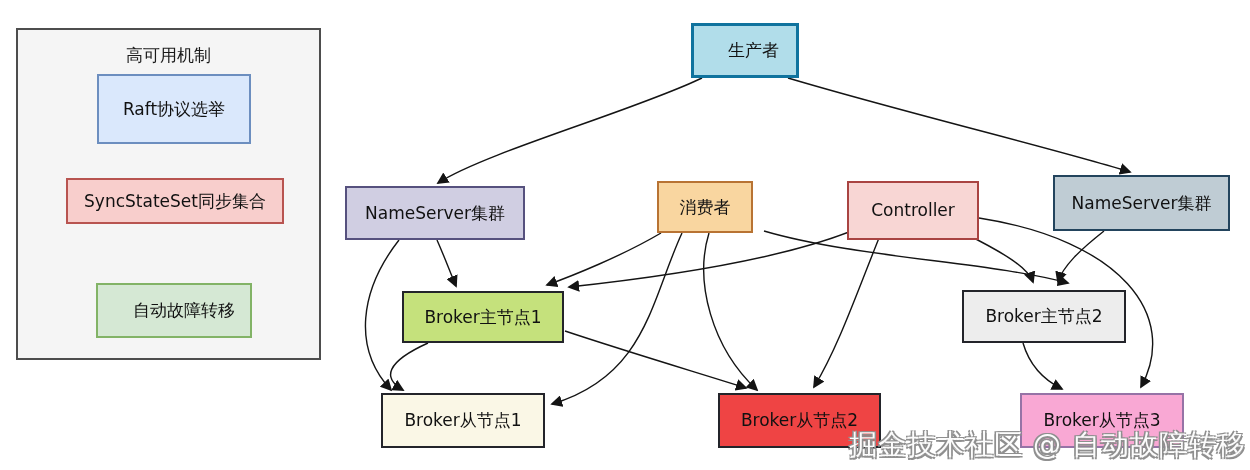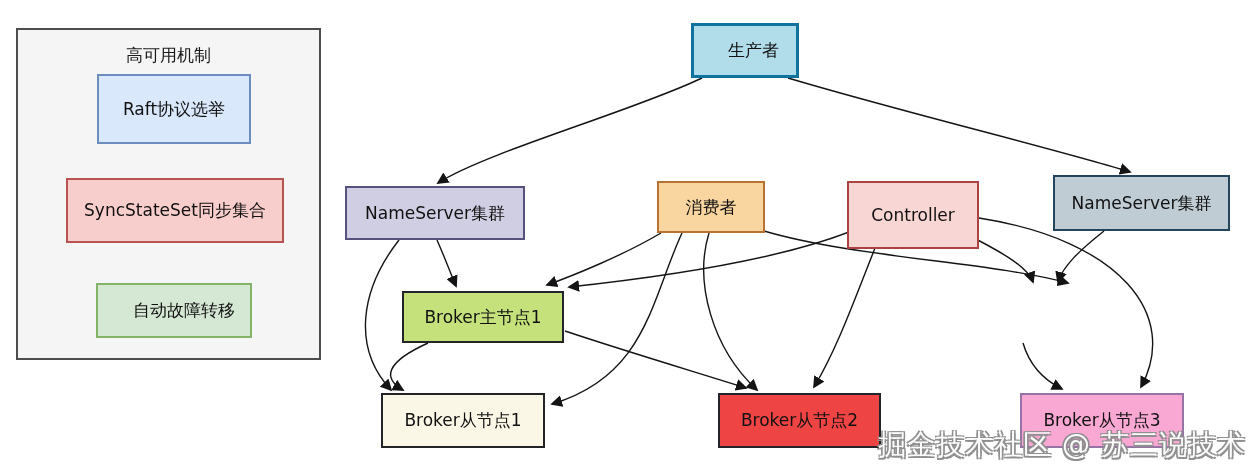--- a/index.html
+++ b/index.html
@@ -67,7 +67,7 @@
     <div class="panel-box" style="left: 79px; top: 44px; width: 154px; height: 70px; background: rgb(218, 232, 252); border-color: rgb(108, 142, 191);">
       <span>Raft协议选举</span>
     </div>
-    <div class="panel-box" style="left: 48px; top: 148px; width: 218px; height: 65px; background: rgb(248, 206, 204); border-color: rgb(184, 84, 80);">
+    <div class="panel-box" style="left: 48px; top: 148px; width: 218px; height: 46px; background: rgb(248, 206, 204); border-color: rgb(184, 84, 80);">
       <span>SyncStateSet同步集合</span>
     </div>
     <div class="panel-box" style="left: 78px; top: 253px; width: 156px; height: 55px; background: rgb(213, 232, 212); border-color: rgb(130, 179, 102); padding-left: 20px;">

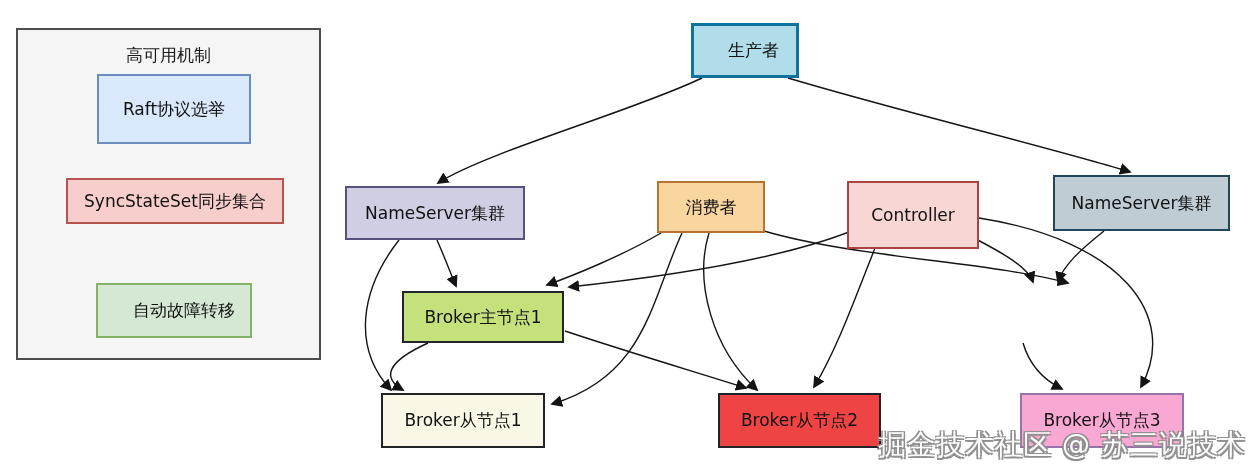--- a/index.html
+++ b/index.html
@@ -83,7 +83,7 @@
     <span>NameServer集群</span>
   </div>
 
-  <div class="node" style="left: 657px; top: 181px; width: 108px; height: 52px; background: rgb(249, 214, 160); border-color: rgb(184, 115, 51);">
+  <div class="node" style="left: 657px; top: 181px; width: 96px; height: 52px; background: rgb(249, 214, 160); border-color: rgb(184, 115, 51);">
     <span>消费者</span>
   </div>
 

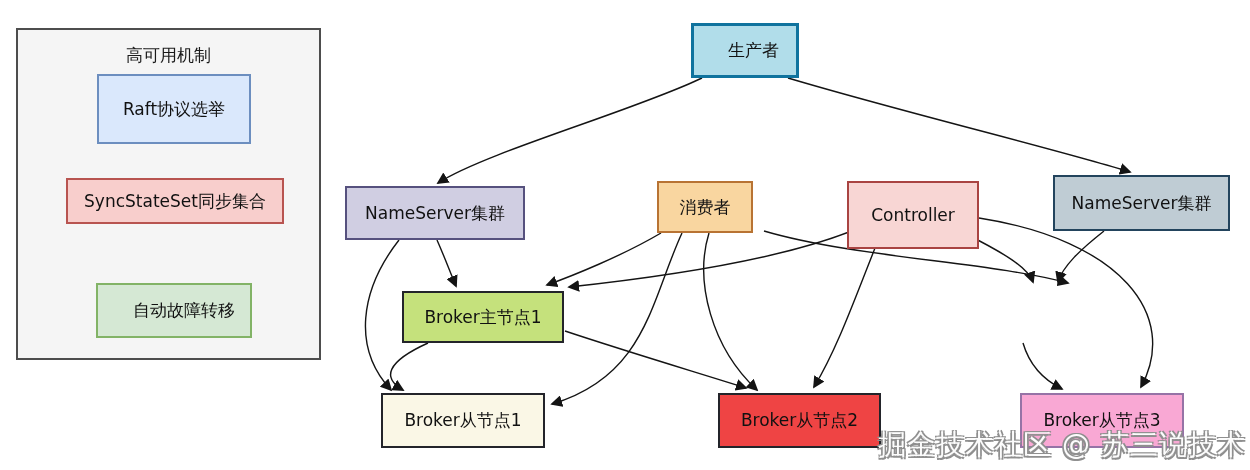--- a/index.html
+++ b/index.html
@@ -87,7 +87,7 @@
     <span>消费者</span>
   </div>
 
-  <div class="node" style="left: 847px; top: 181px; width: 132px; height: 68px; background: rgb(248, 214, 212); border-color: rgb(169, 68, 66); text-align: right;">
+  <div class="node" style="left: 847px; top: 181px; width: 132px; height: 59px; background: rgb(248, 214, 212); border-color: rgb(169, 68, 66); text-align: right;">
     <span>Controller</span>
   </div>
 

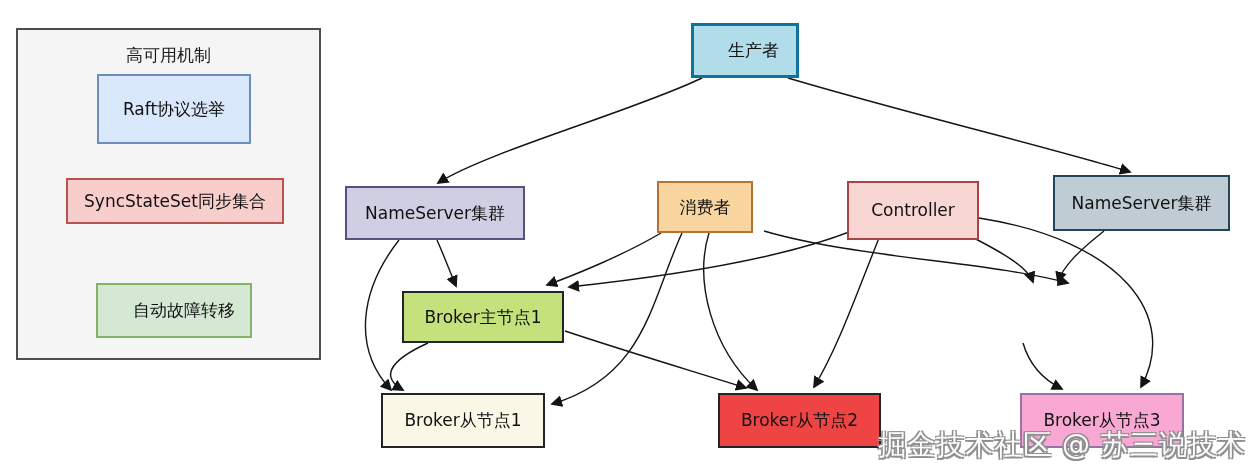--- a/index.html
+++ b/index.html
@@ -99,6 +99,9 @@
     <span>Broker主节点1</span>
   </div>
 
+  <div class="node" style="left: 962px; top: 290px; width: 164px; height: 53px; background: rgb(237, 237, 237); border-color: rgb(35, 36, 42);">
+    <span>Broker主节点2</span>
+  </div>
 
   <div class="node" style="left: 381px; top: 393px; width: 164px; height: 55px; background: rgb(250, 247, 230); border-color: rgb(35, 36, 42);">
     <span>Broker从节点1</span>

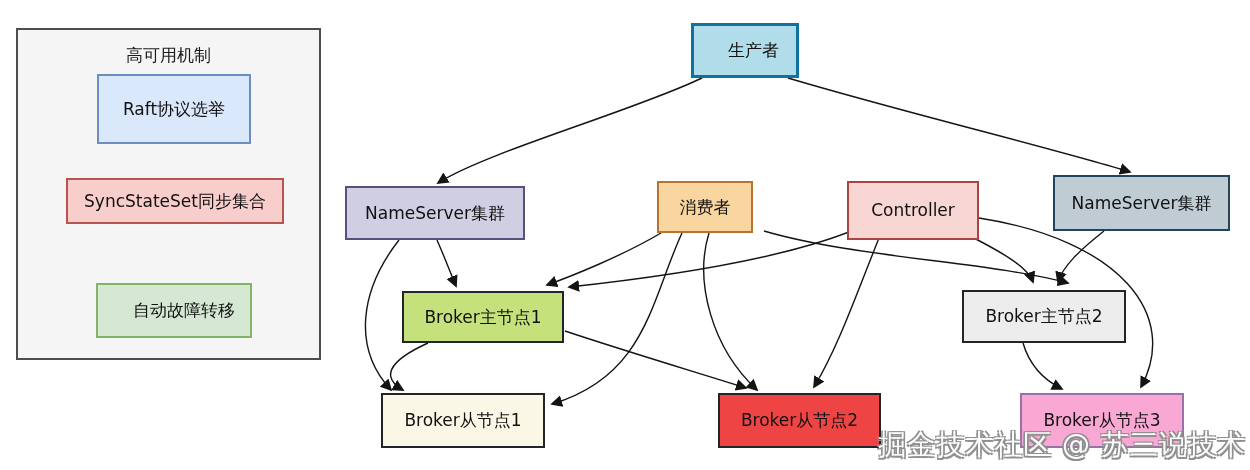--- a/index.html
+++ b/index.html
@@ -115,7 +115,7 @@
     <span>Broker从节点3</span>
   </div>
 
-  <div class="watermark">掘金技术社区 @ 苏三说技术</div>
+  <div class="watermark">掘金技术社区 @ 自动故障转移</div>
 
 </div>
 

